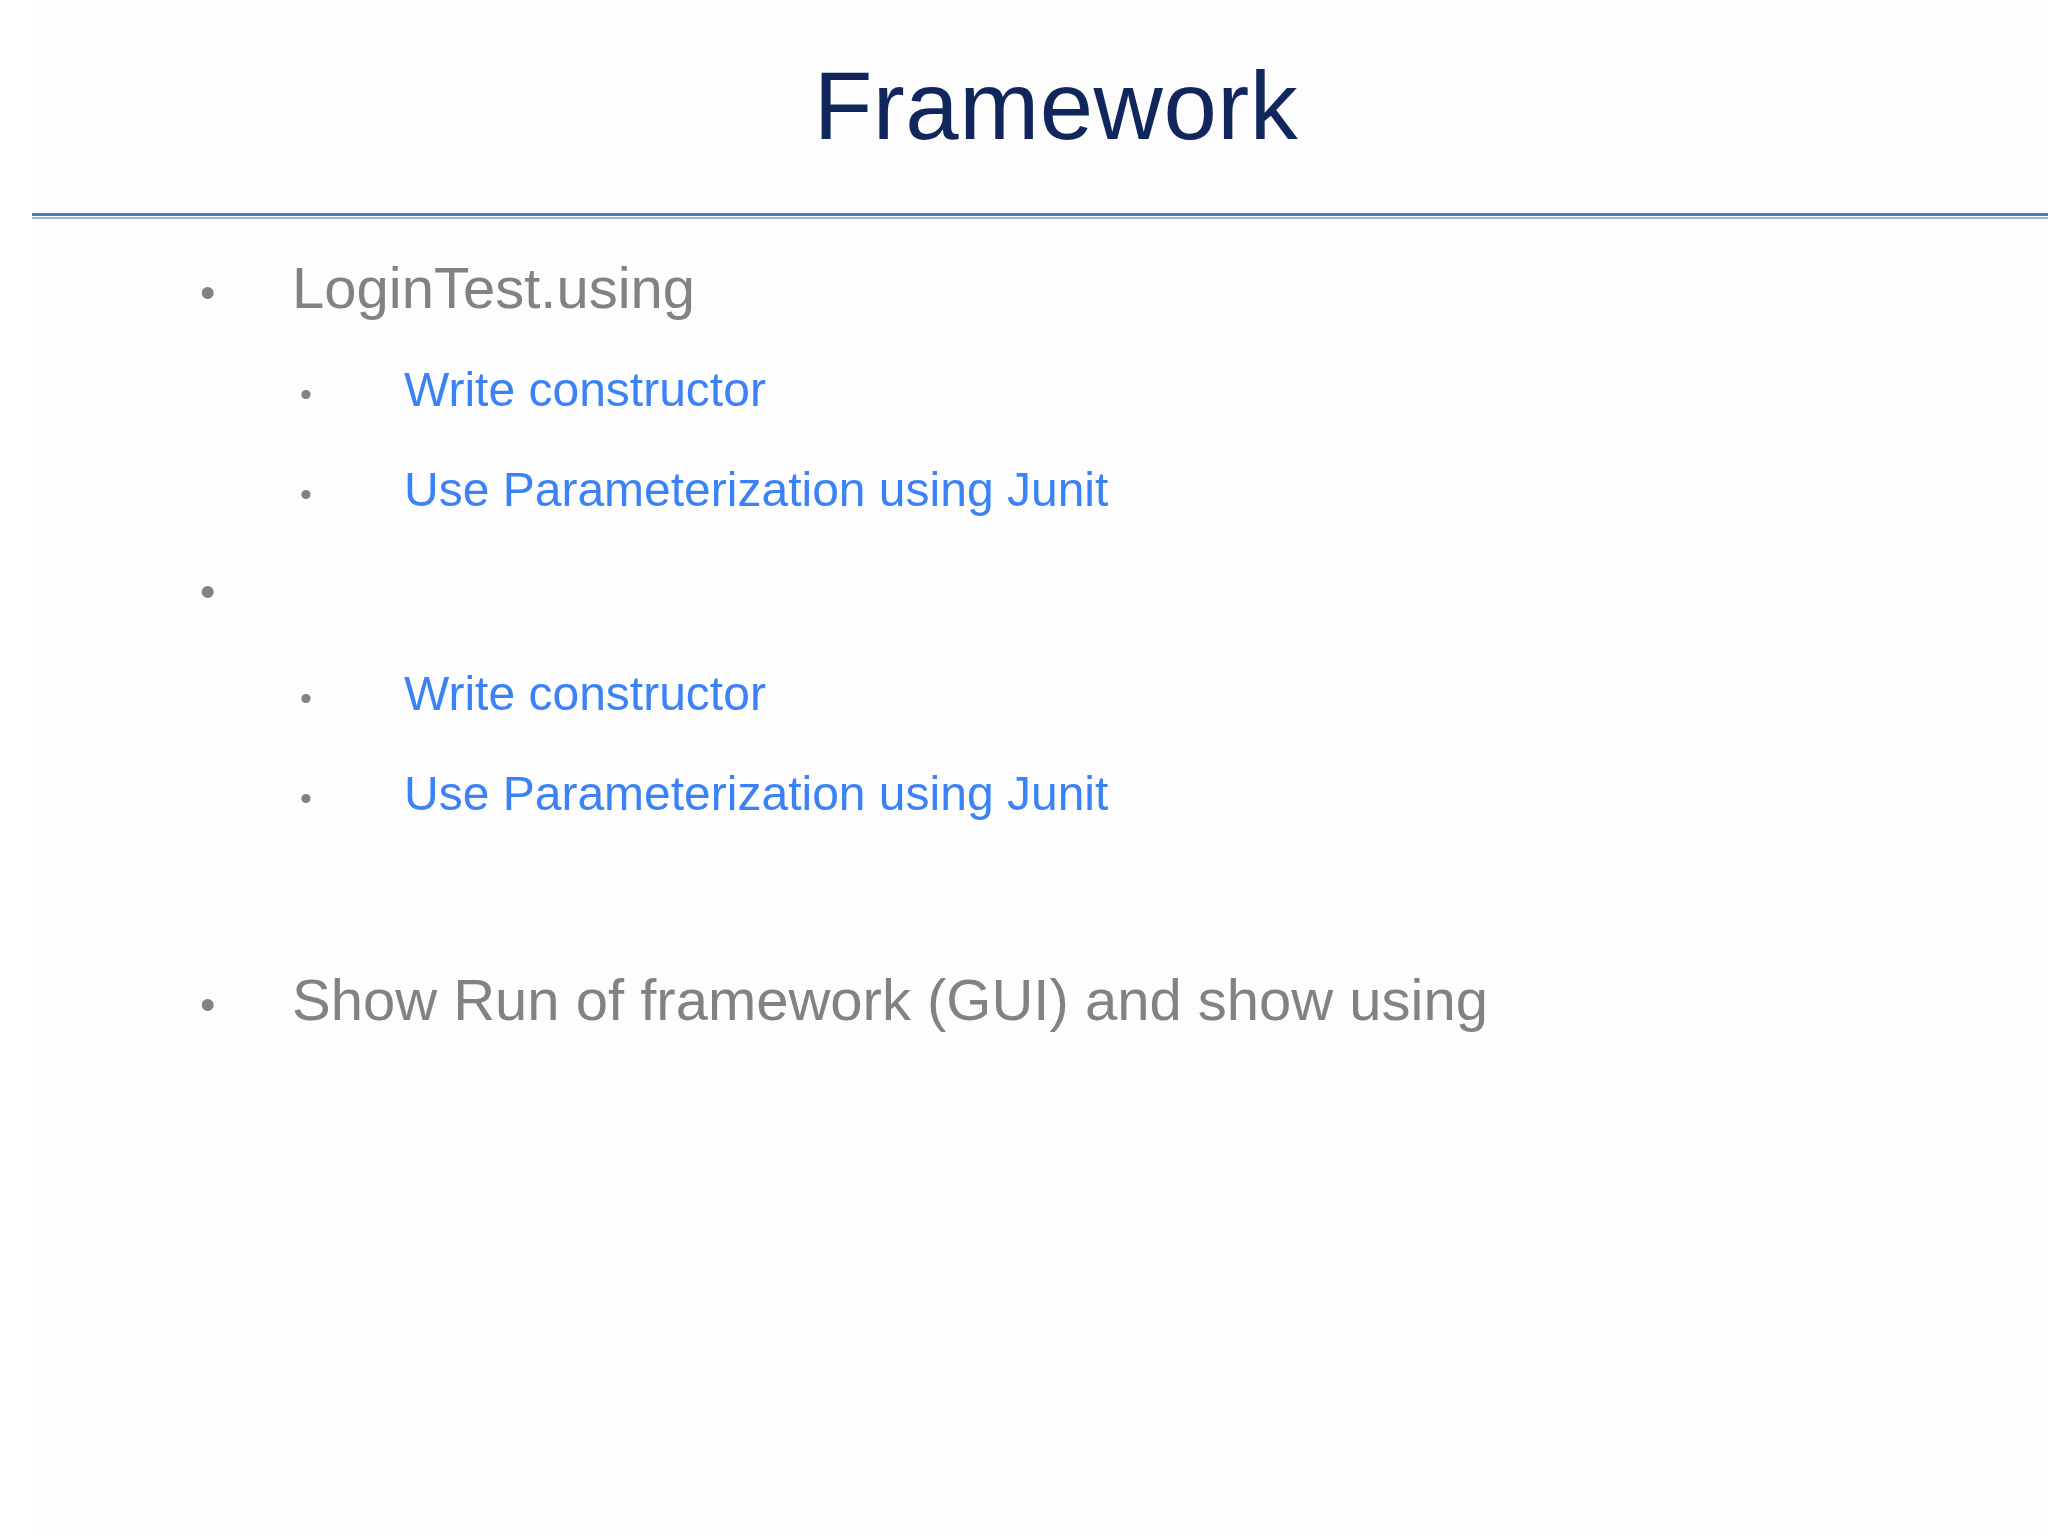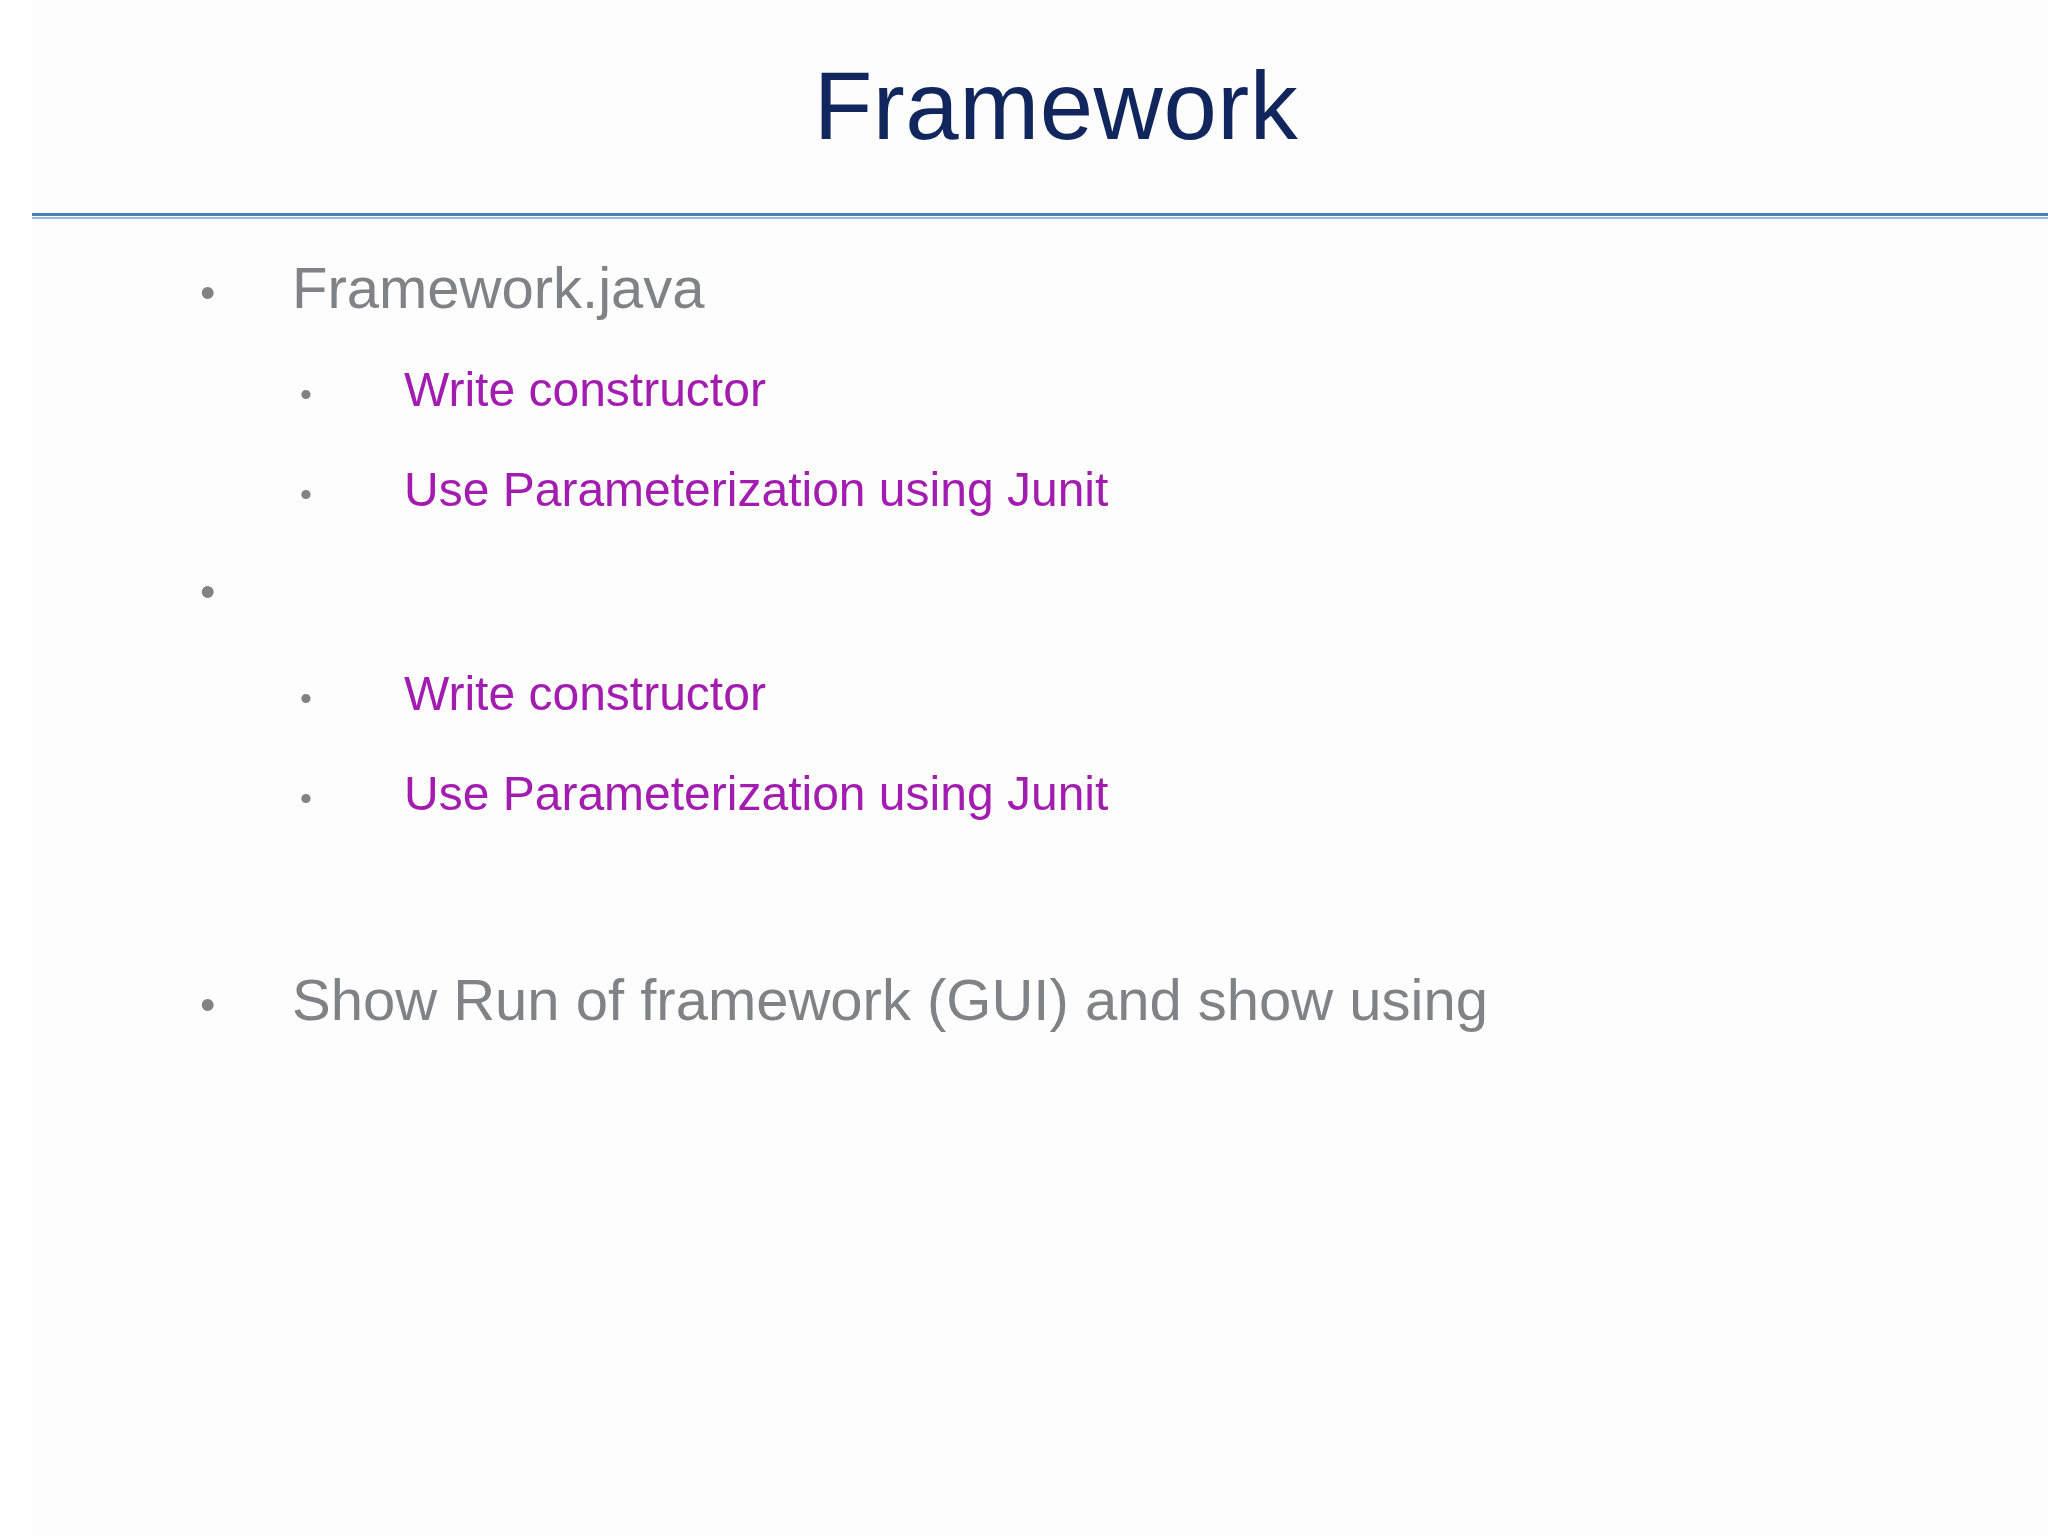--- a/index.html
+++ b/index.html
@@ -176,7 +176,7 @@
 
     <div class="bullet-row lvl1">
       <span class="marker">•</span>
-      <span class="btext">Framework.java</span>
+      <span class="btext">LoginTest.using</span>
     </div>
 
     <div class="bullet-row lvl2">

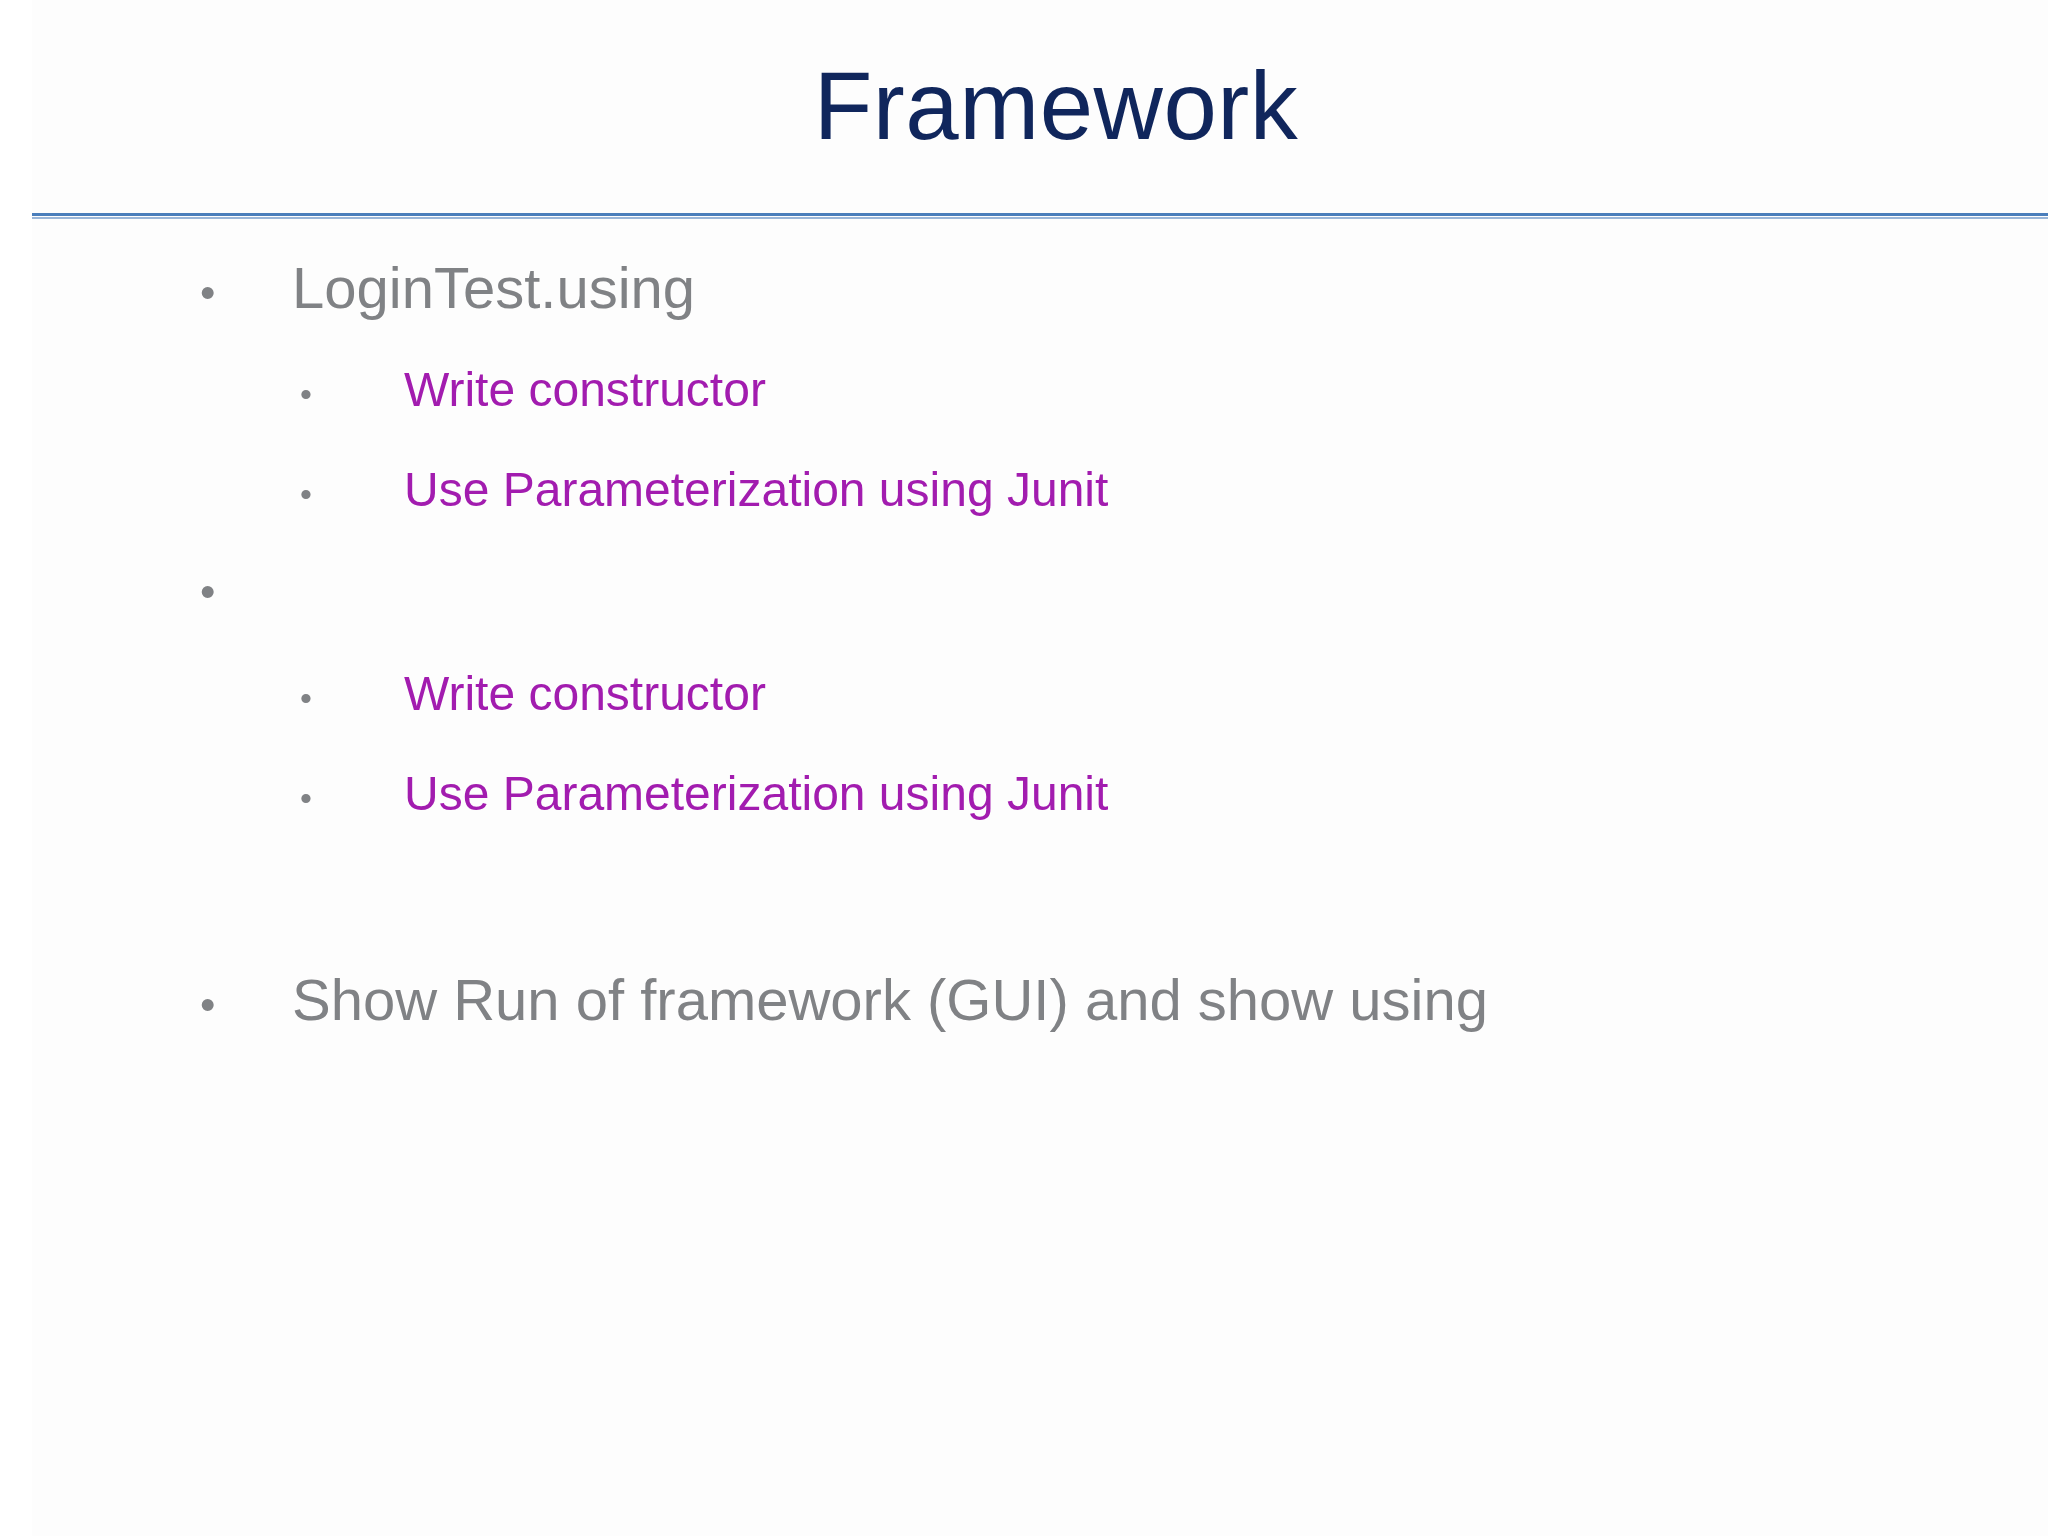--- a/index.html
+++ b/index.html
@@ -112,7 +112,7 @@
   }
   .lvl2 .btext {
     font-size: 48px;
-    color: #a21caf;
+    color: #3b82f6;
     line-height: 100px;
     white-space: nowrap;
   }

